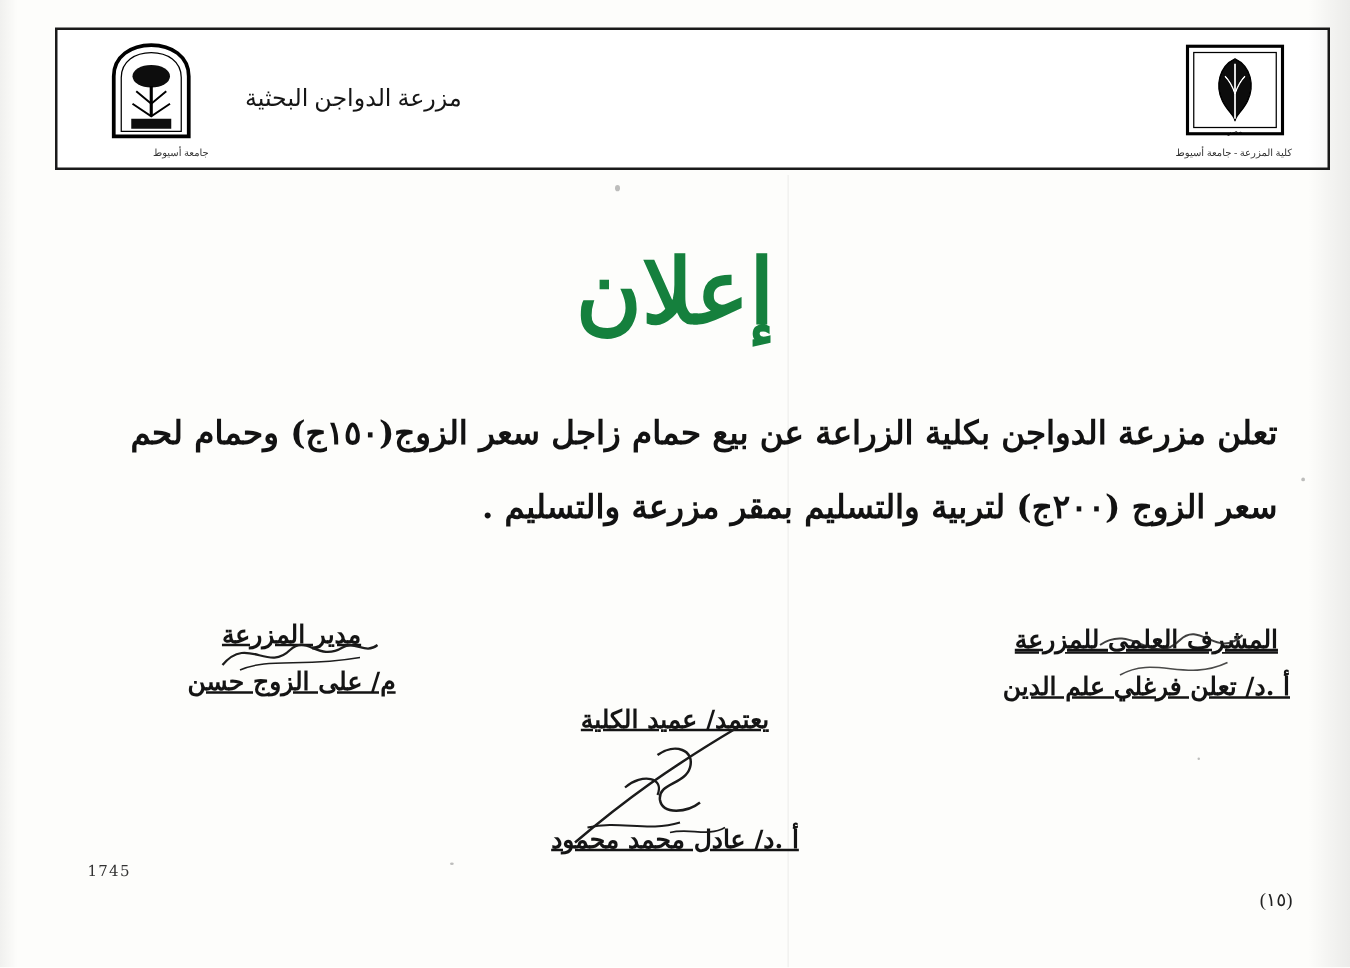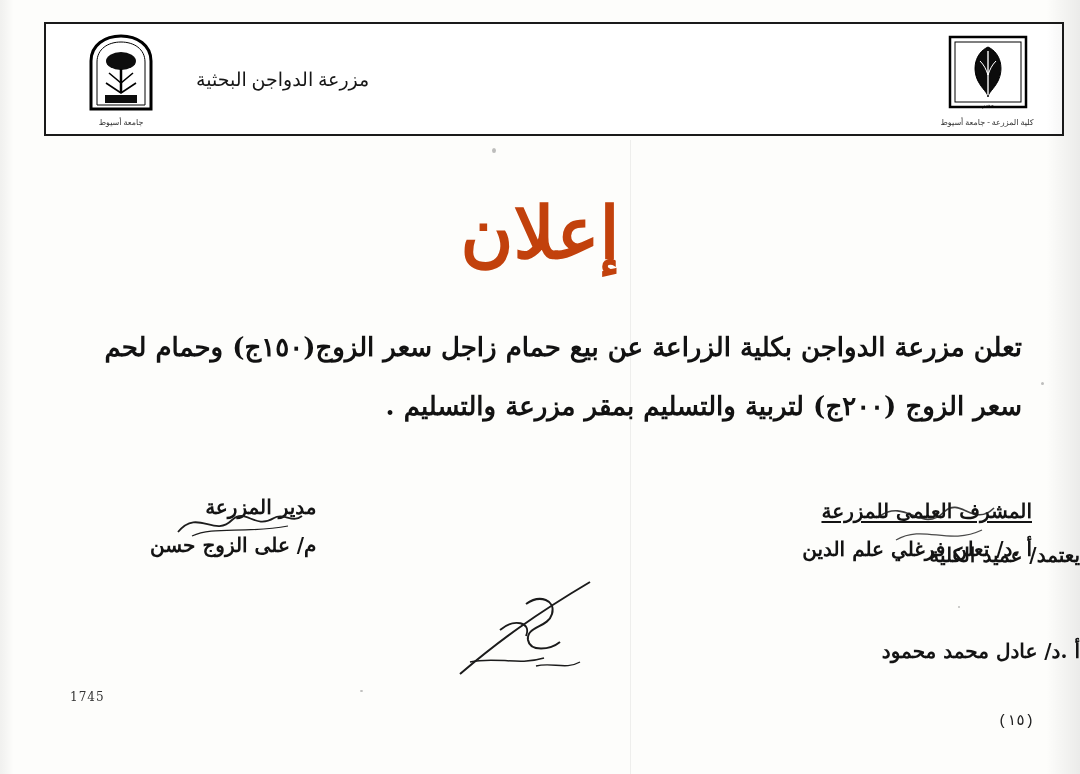--- a/index.html
+++ b/index.html
@@ -80,7 +80,7 @@
   }
   .logo-caption {
     font-size: 8px;
-    text-align: center;
+    text-align: right;
     color: #333;
     margin-top: 1px;
     letter-spacing: -0.3px;

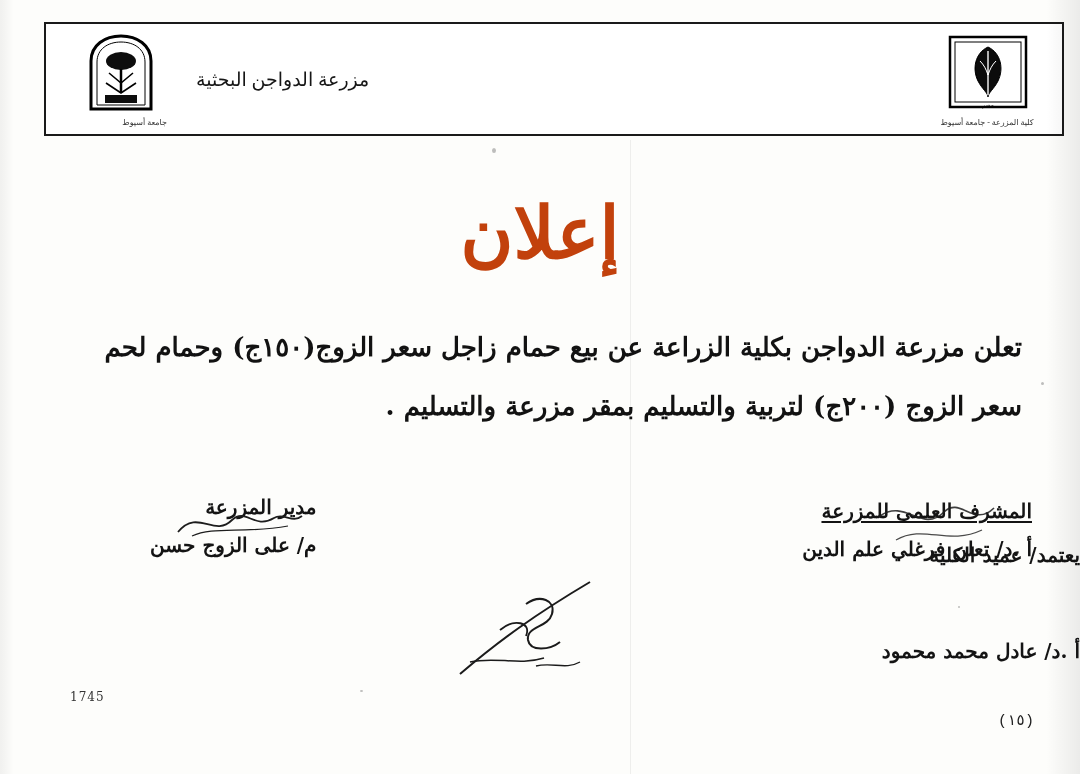--- a/index.html
+++ b/index.html
@@ -96,7 +96,7 @@
     font-size: 72px;
     font-weight: 700;
     letter-spacing: 1px;
-    color: #c2410c;
+    color: #15803d;
     font-family: "DejaVu Serif", serif;
   }
 

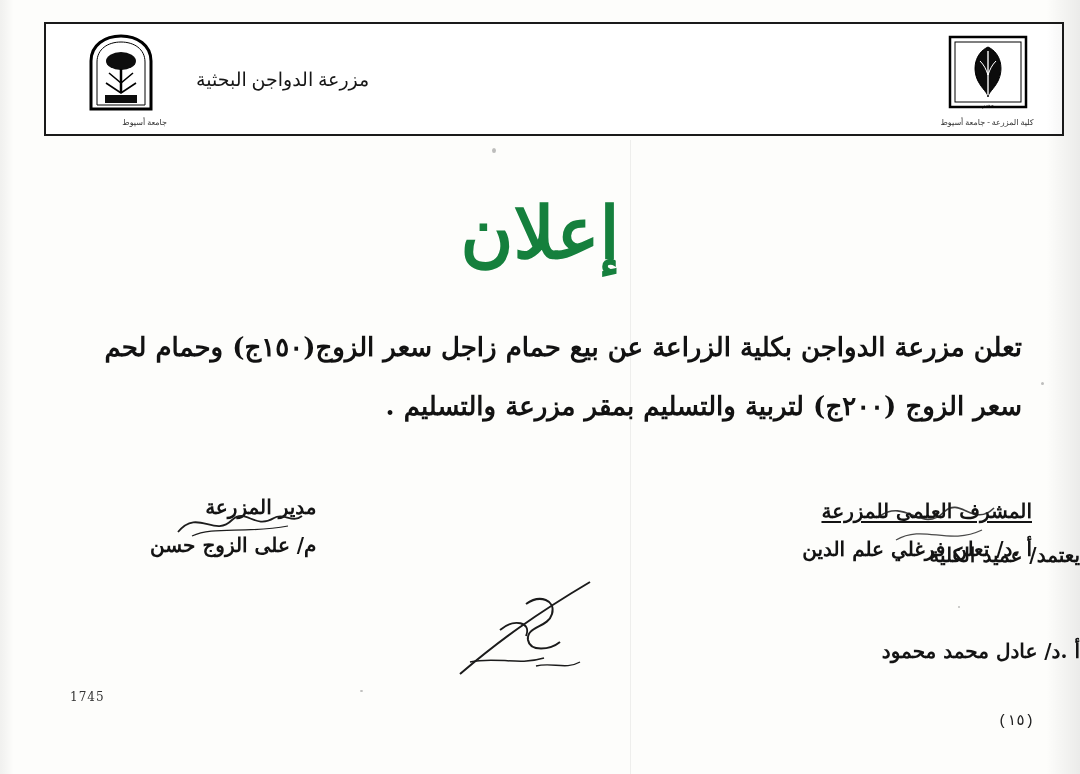--- a/index.html
+++ b/index.html
@@ -118,12 +118,13 @@
   
   .sig {
     position: absolute;
-    text-align: right;
+    text-align: center;
     font-size: 20px;
     color: #141414;
     font-family: "DejaVu Serif", serif;
     font-weight: 600;
     line-height: 1.9;
+    text-decoration: underline;
   }
   .sig .role { white-space: nowrap; }
   .sig .name { white-space: nowrap; }

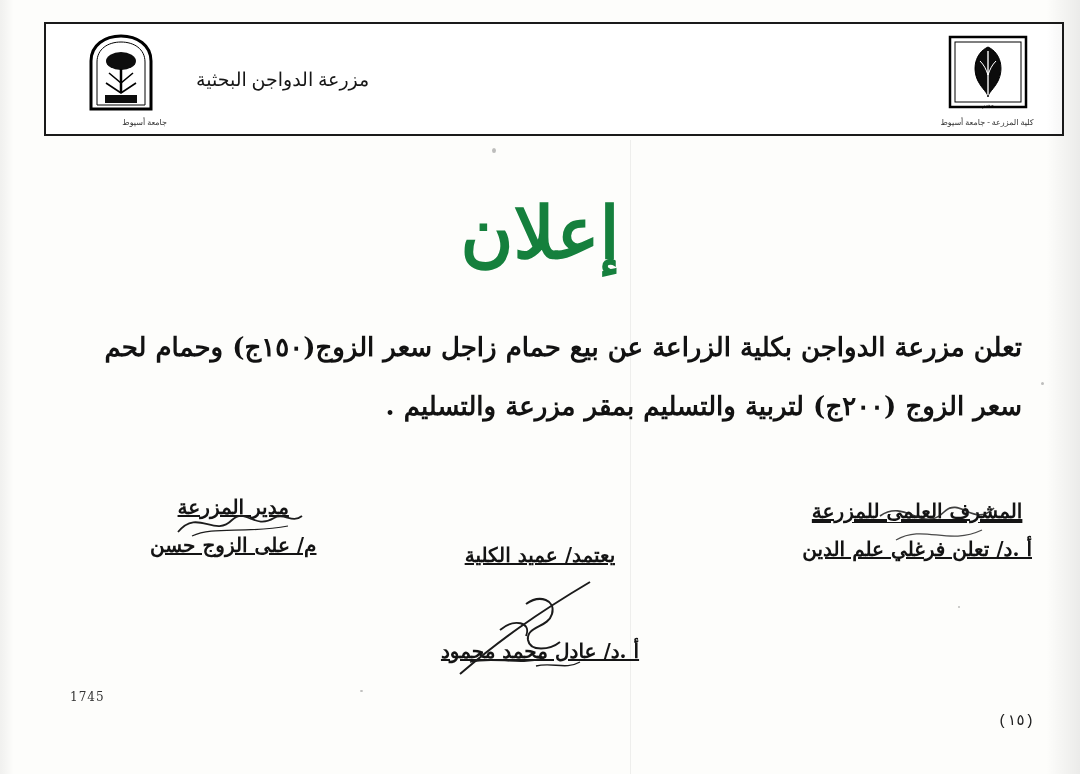--- a/index.html
+++ b/index.html
@@ -135,7 +135,7 @@
   .sig-supervisor { top: 492px; right: 48px; }
   .sig-supervisor .role { text-decoration: underline; text-underline-offset: 3px; }
 
-  .sig-dean { top: 536px; left: 0; right: 0; }
+  .sig-dean { top: 556px; left: 0; right: 0; }
 
   
   .scribble {

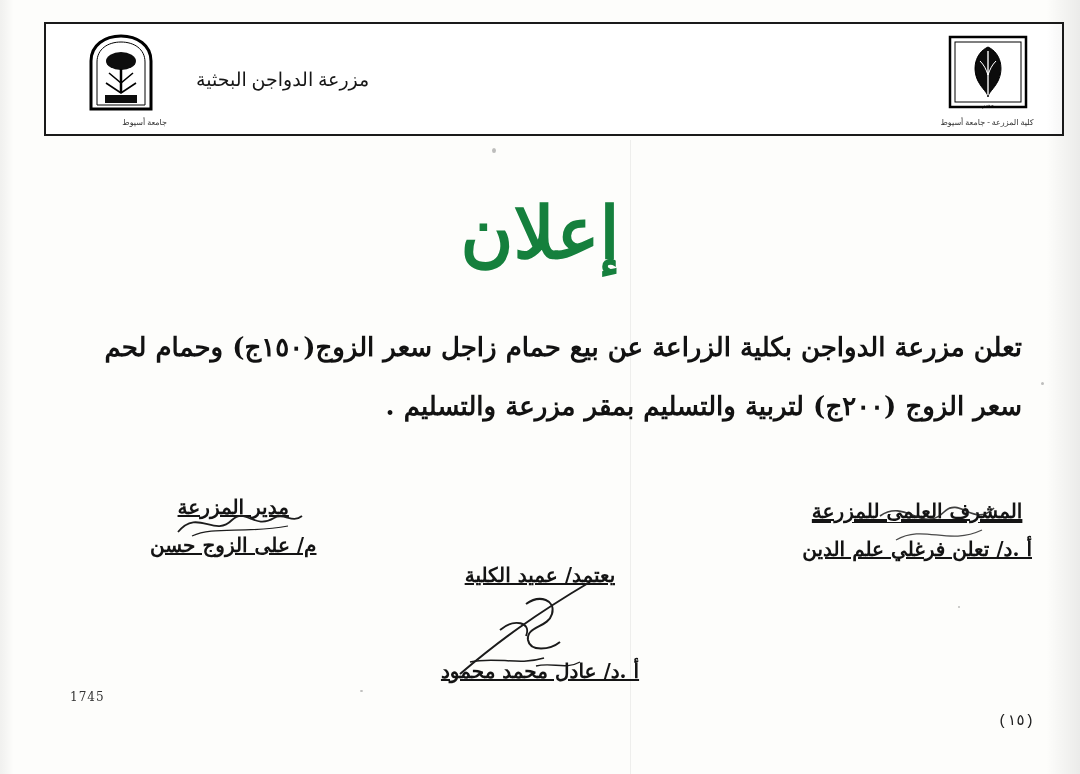--- a/index.html
+++ b/index.html
@@ -150,7 +150,7 @@
     right: 46px;
     font-size: 15px;
     color: #222;
-    font-family: Liberation Mono, monospace;
+    font-family: Liberation Serif, serif;
     margin-left: 10px;
   }
   .ref-number {

